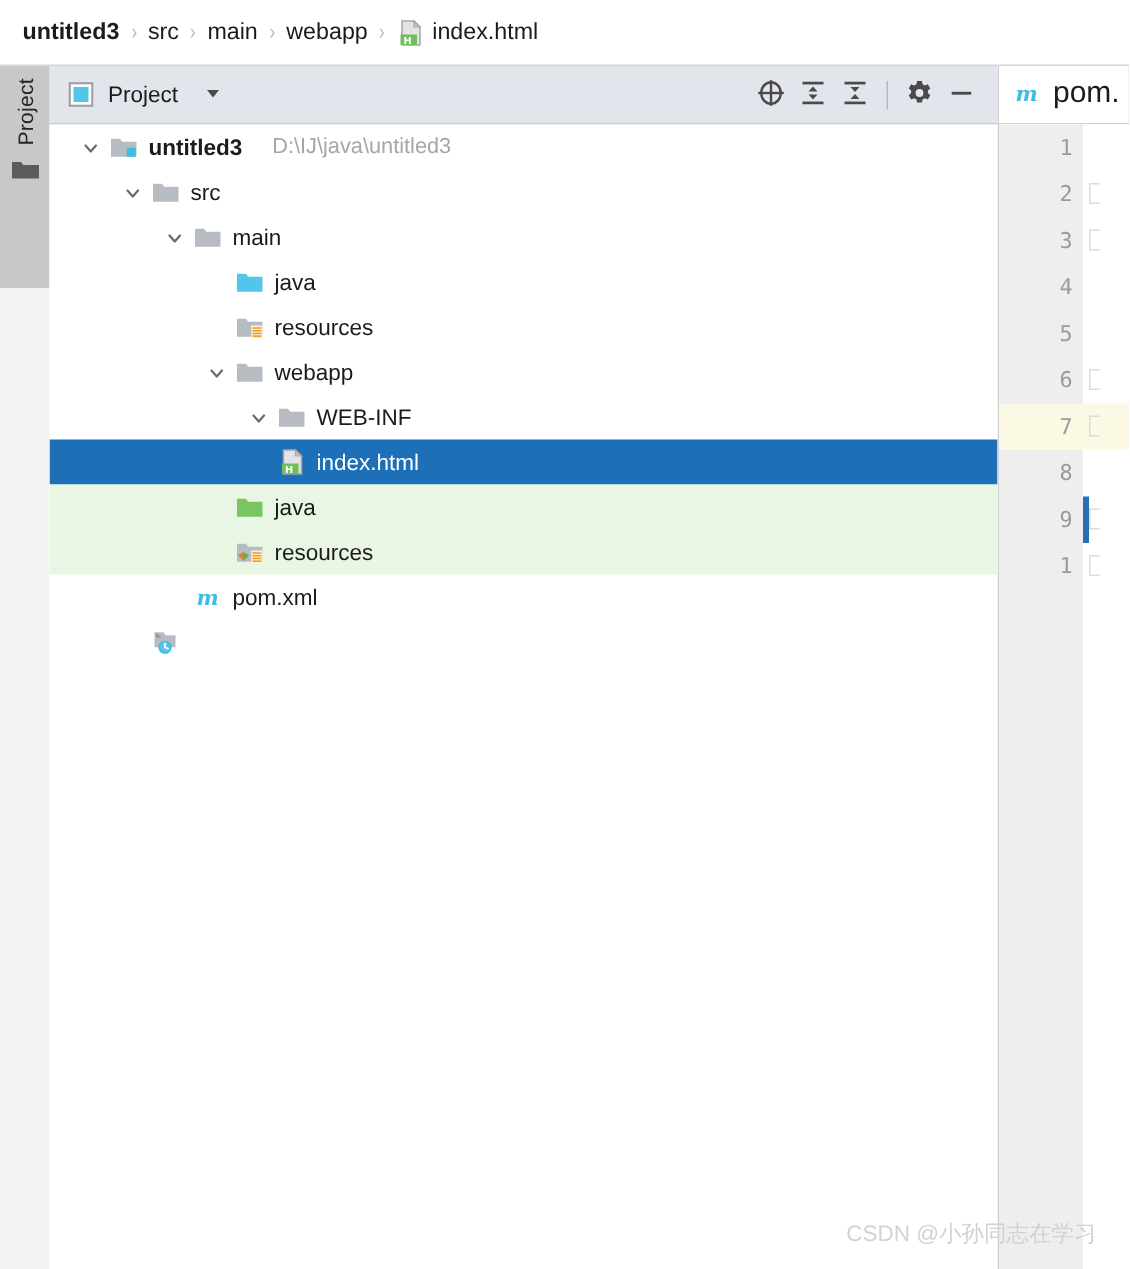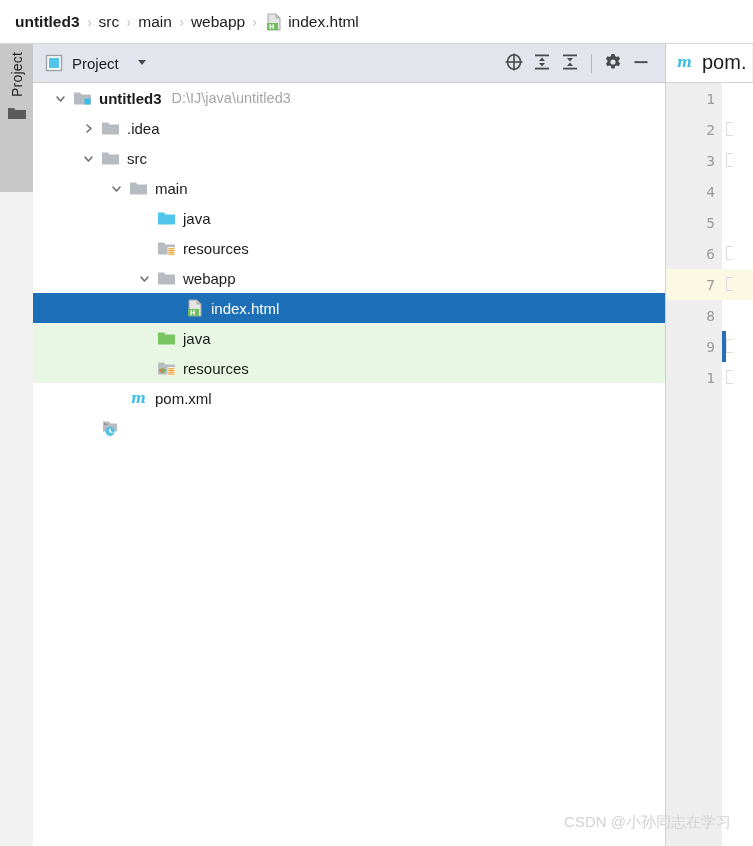--- a/index.html
+++ b/index.html
@@ -161,7 +161,7 @@
   .node-path {
     font-size: 14.5px;
     color: #a6a6a6;
-    margin-left: 10px;
+    margin-left: 20px;
   }
 
   

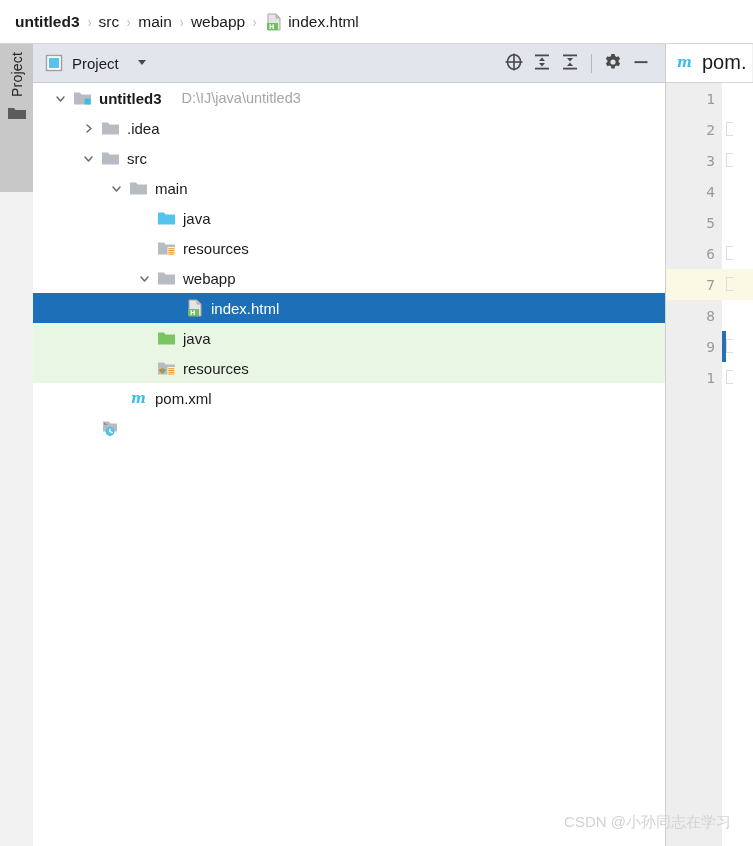--- a/index.html
+++ b/index.html
@@ -386,20 +386,6 @@
         <span class="node-path">D:\IJ\java\untitled3</span>
       </div>
 
-      <div class="tree-row">
-        <span style="width:42px;flex:0 0 42px;"></span>
-        <span class="toggle">
-          <svg width="13" height="13" viewBox="0 0 13 13">
-              <path d="M5 3 L9 6.5 L5 10" fill="none" stroke="#6b6b6b" stroke-width="1.5" stroke-linecap="round" stroke-linejoin="round"></path>
-            </svg>
-        </span>
-        <span class="node-icon">
-          <svg width="20" height="17" viewBox="0 0 20 17">
-              <path d="M1 2.5 h6 l1.5 2 H18 v10 H1 z" fill="#b7bcc2"></path>
-            </svg>
-        </span>
-        <span class="node-label">.idea</span>
-      </div>
 
       <div class="tree-row">
         <span style="width:42px;flex:0 0 42px;"></span>

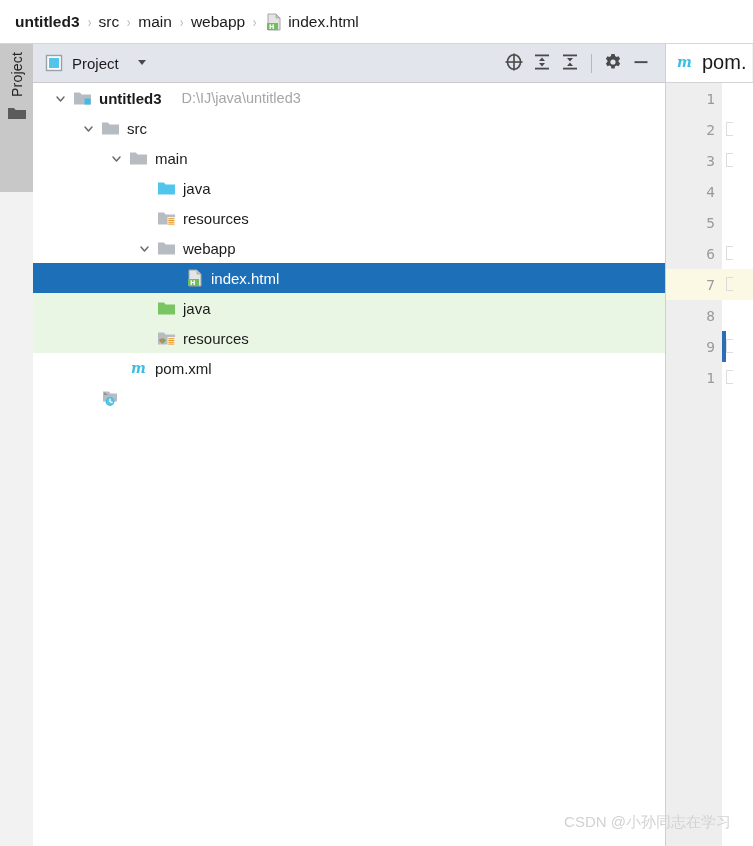--- a/index.html
+++ b/index.html
@@ -457,6 +457,20 @@
         <span class="node-label">webapp</span>
       </div>
 
+      <div class="tree-row">
+        <span style="width:126px;flex:0 0 126px;"></span>
+        <span class="toggle">
+          <svg width="13" height="13" viewBox="0 0 13 13">
+              <path d="M3 5 L6.5 9 L10 5" fill="none" stroke="#6b6b6b" stroke-width="1.5" stroke-linecap="round" stroke-linejoin="round"></path>
+            </svg>
+        </span>
+        <span class="node-icon">
+          <svg width="20" height="17" viewBox="0 0 20 17">
+              <path d="M1 2.5 h6 l1.5 2 H18 v10 H1 z" fill="#b7bcc2"></path>
+            </svg>
+        </span>
+        <span class="node-label">WEB-INF</span>
+      </div>
 
 
       <div class="tree-row selected">

